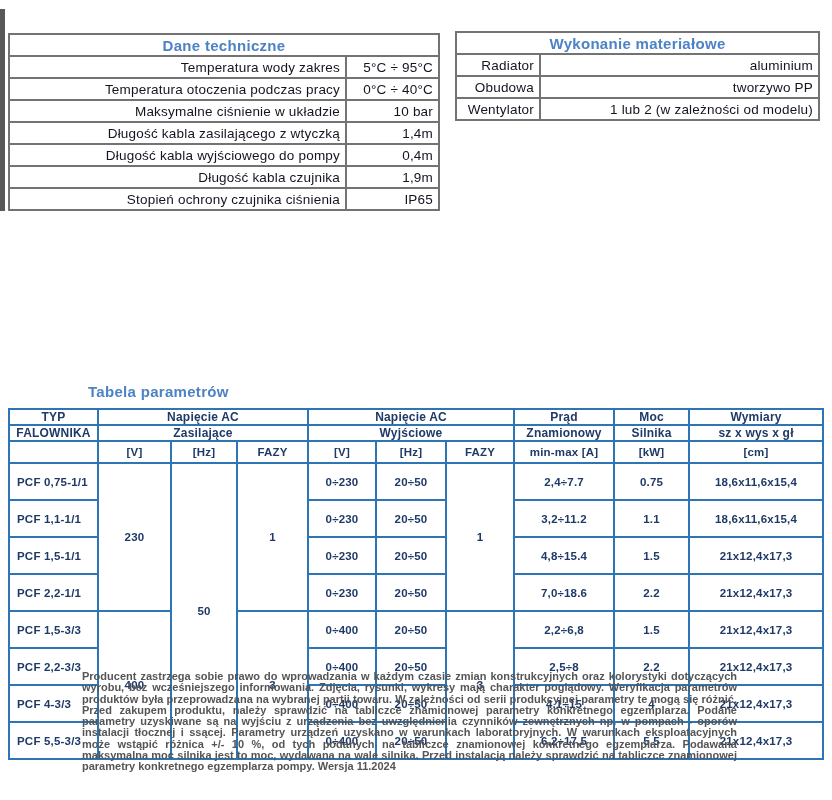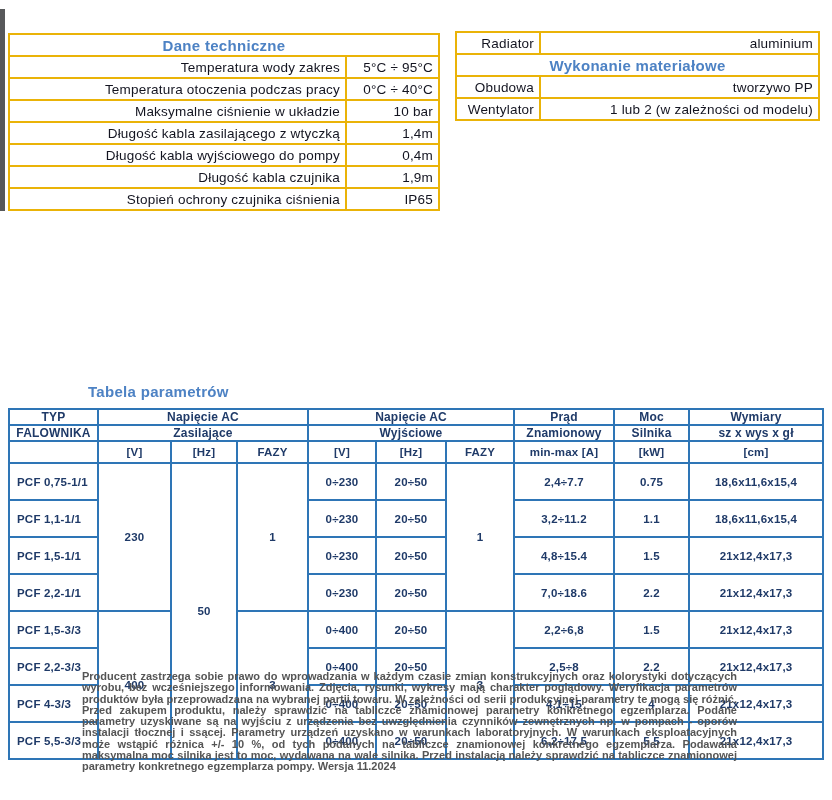--- a/index.html
+++ b/index.html
@@ -20,7 +20,7 @@
   table { border-collapse: collapse; table-layout: fixed; }
 
   
-  .blk-table td, .blk-table th { border: 2px solid #eab308; overflow: hidden; white-space: nowrap; }
+  .blk-table td, .blk-table th { border: 2px solid #737373; overflow: hidden; white-space: nowrap; }
   .blk-table th {
     color: #4d82c4; font-size: 15px; font-weight: 700; letter-spacing: 0.3px;
     height: 20px; text-align: center; padding: 0 4px;

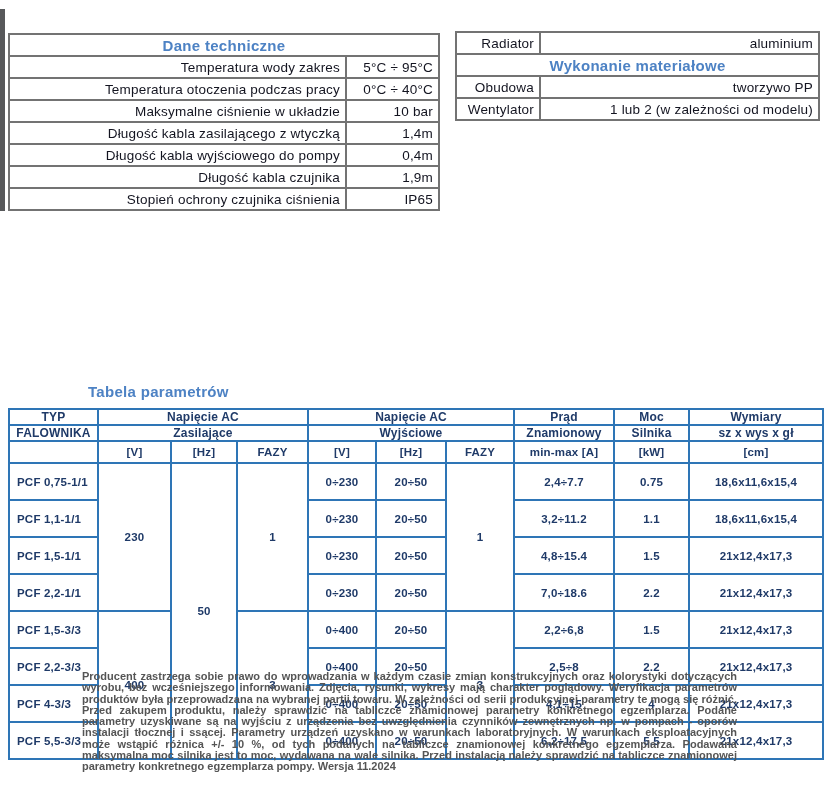--- a/index.html
+++ b/index.html
@@ -114,12 +114,12 @@
       </colgroup>
     <tbody>
         <tr>
+          <th colspan="2">Wykonanie materiałowe</th>
+        </tr>
+    <tr>
       <td>Radiator</td>
       <td>aluminium</td>
     </tr>
-    <tr>
-          <th colspan="2">Wykonanie materiałowe</th>
-        </tr>
     <tr>
       <td>Obudowa</td>
       <td>tworzywo PP</td>

